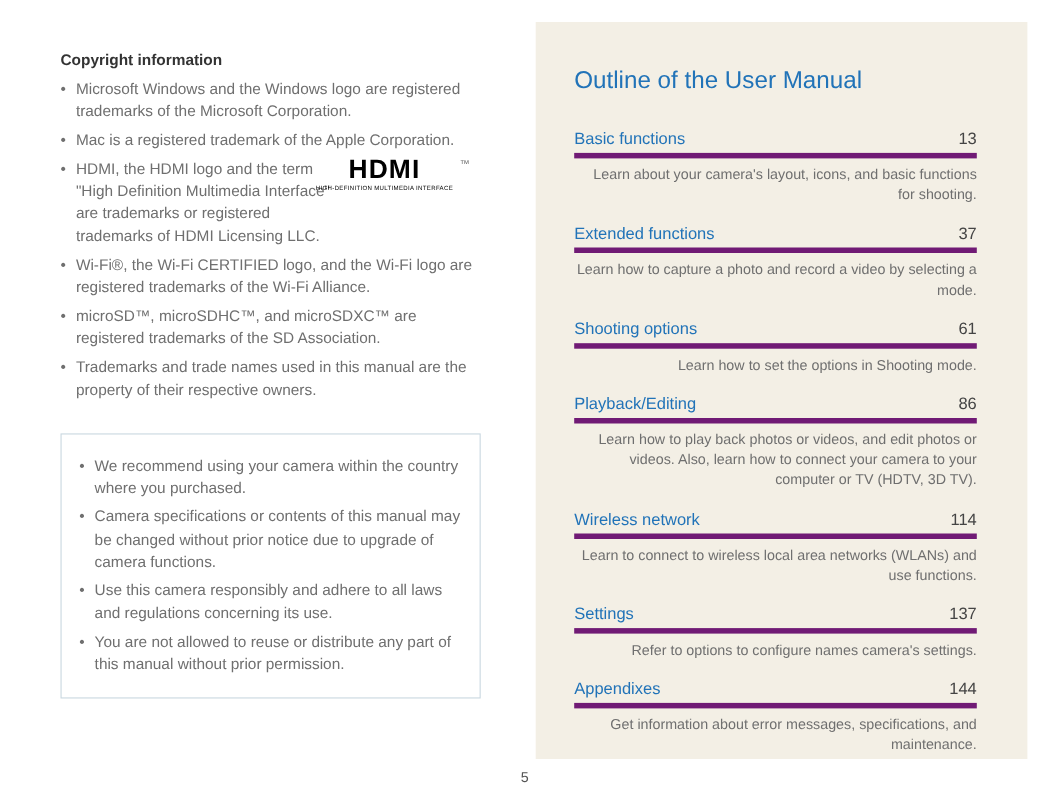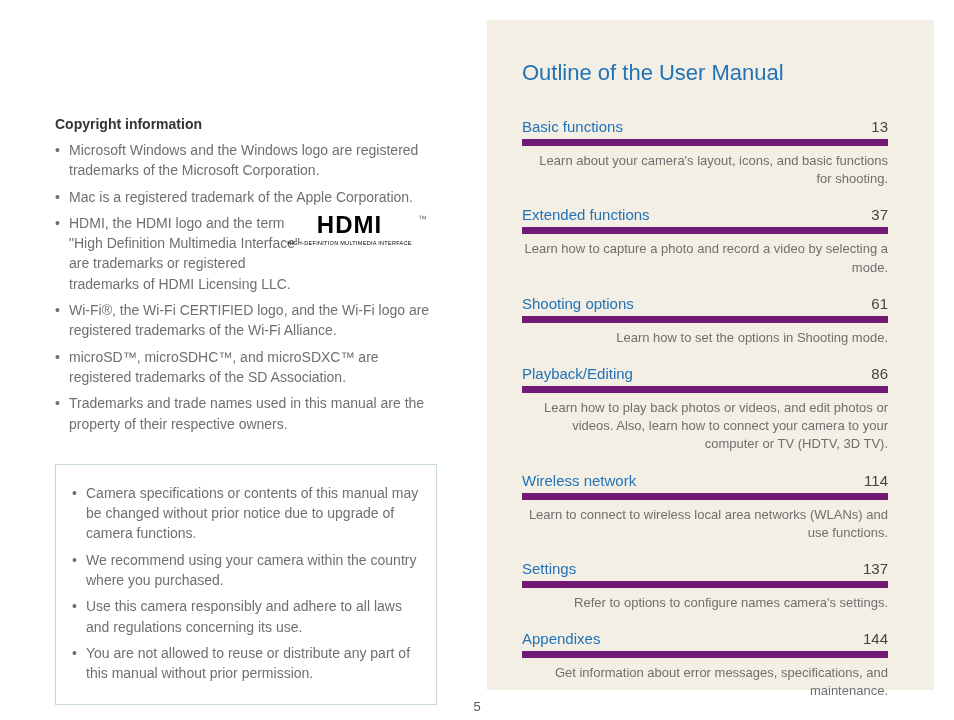--- a/index.html
+++ b/index.html
@@ -19,7 +19,7 @@
   }
   .left-col {
     width: 50%;
-    padding: 116px 40px 0 55px;
+    padding: 46px 40px 0 55px;
     position: relative;
   }
   .right-col {

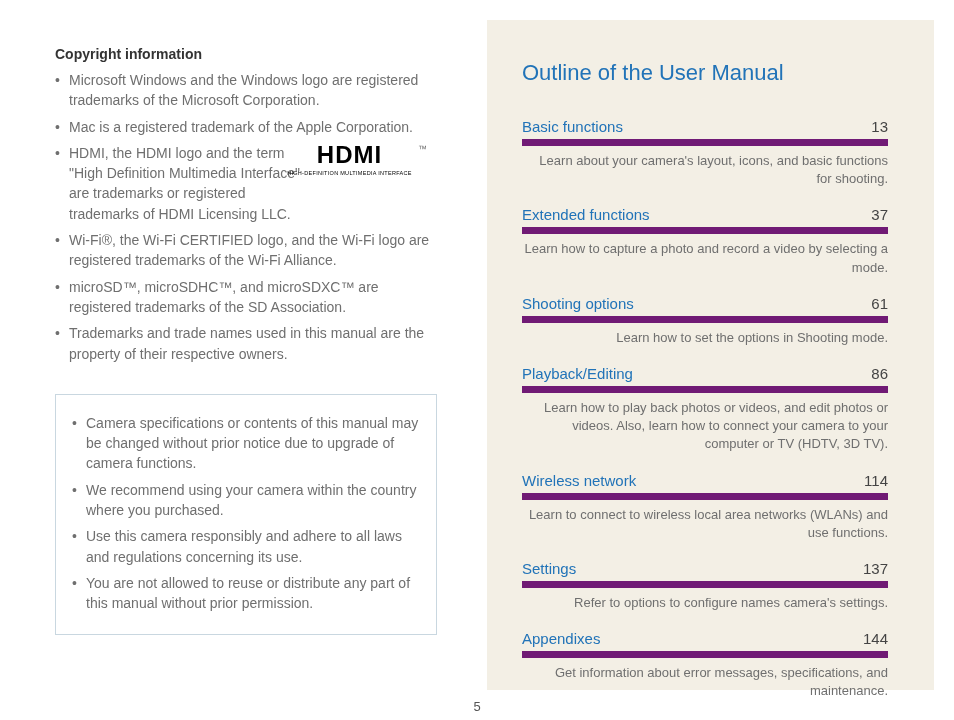--- a/index.html
+++ b/index.html
@@ -117,7 +117,7 @@
     display: flex;
     justify-content: space-between;
     align-items: baseline;
-    border-bottom: 7px solid #701a75;
+    border-bottom: 5px solid #701a75;
     padding-bottom: 4px;
     margin-bottom: 6px;
   }

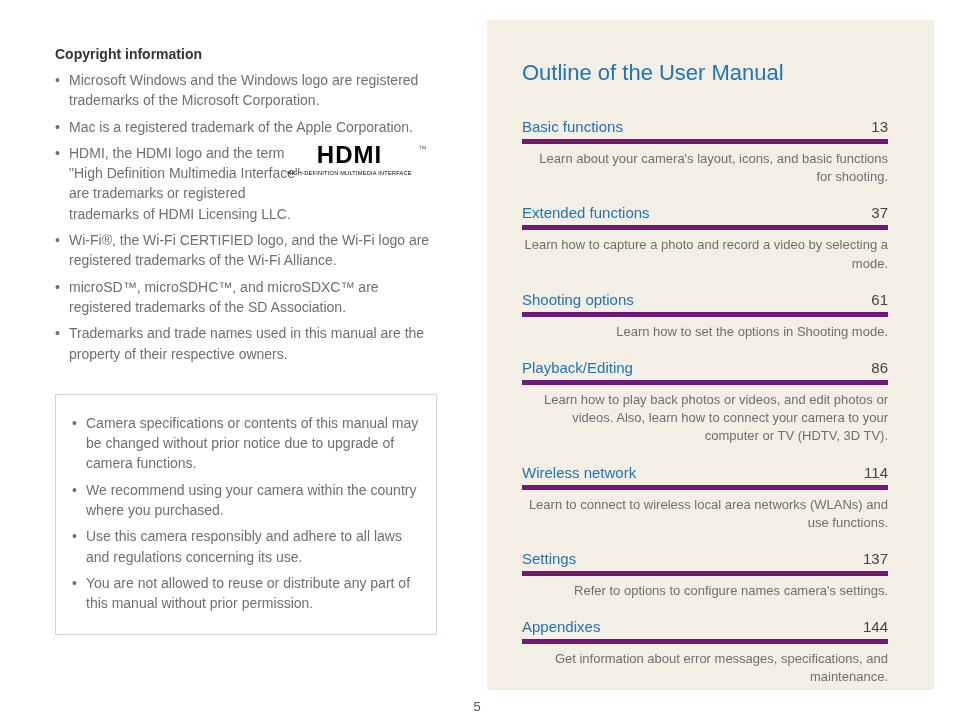--- a/index.html
+++ b/index.html
@@ -169,8 +169,8 @@
 
     <div class="notice-box">
       <ul class="bullets">
+        <li>We recommend using your camera within the country where you purchased.</li>
         <li>Camera specifications or contents of this manual may be changed without prior notice due to upgrade of camera functions.</li>
-        <li>We recommend using your camera within the country where you purchased.</li>
         <li>Use this camera responsibly and adhere to all laws and regulations concerning its use.</li>
         <li>You are not allowed to reuse or distribute any part of this manual without prior permission.</li>
       </ul>

